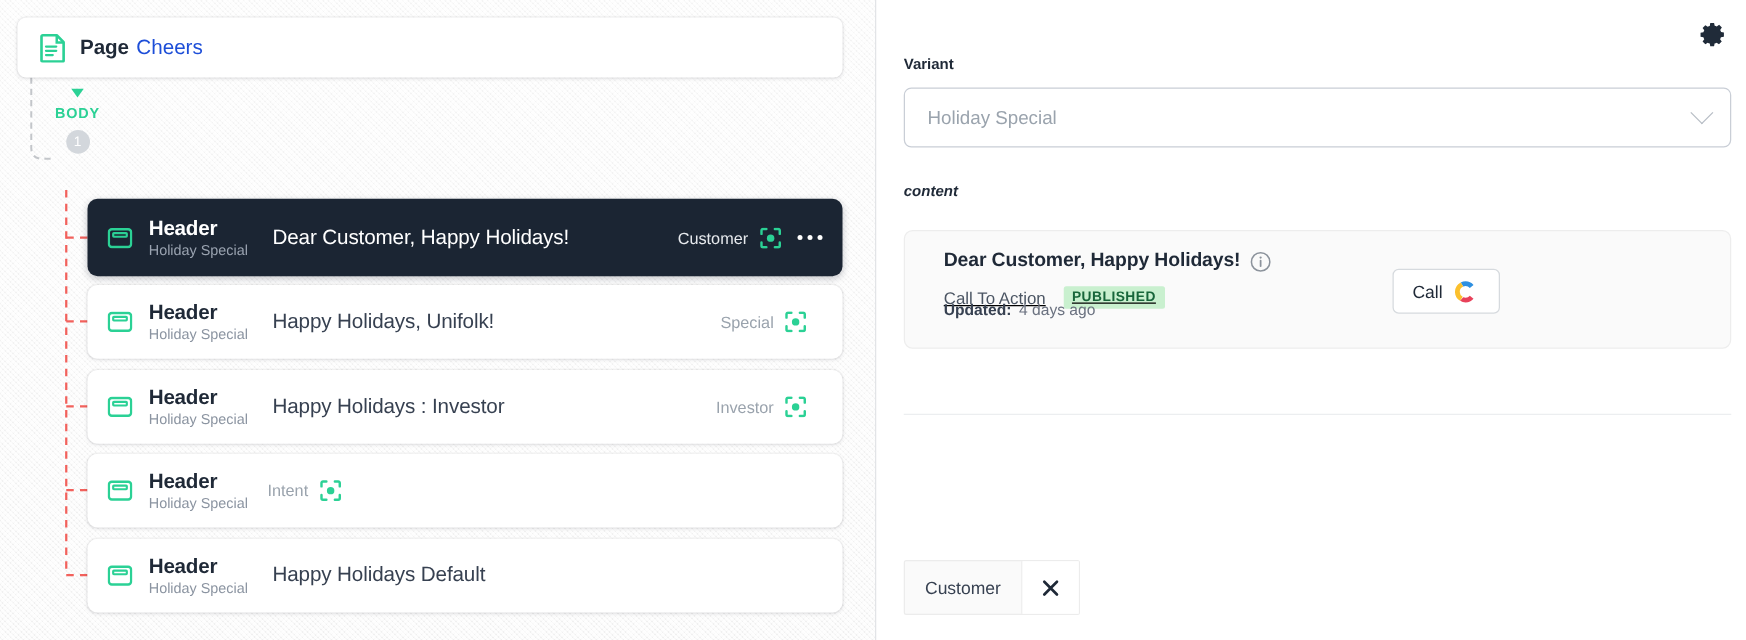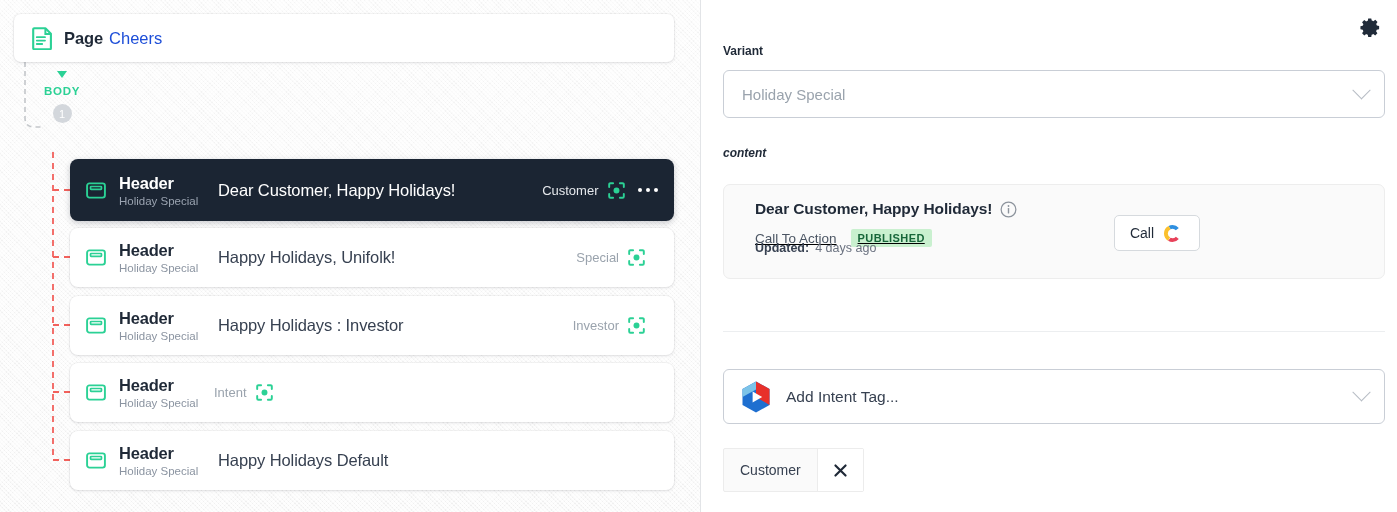--- a/index.html
+++ b/index.html
@@ -531,18 +531,6 @@
 
     <div class="hr-sep"></div>
 
-    <div class="select-box intent-select">
-      <span style="display:flex;flex:0 0 auto;">
-        <svg width="32" height="34" viewBox="0 0 32 34" xmlns="http://www.w3.org/2000/svg">
-          <path d="M16 1.5 L29.5 9 L29.5 25 L16 32.5 L2.5 25 L2.5 9 Z" fill="#1e6fd0"></path>
-          <path d="M16 1.5 L2.5 9 L2.5 17 L16 9.5 Z" fill="#7cc3e8"></path>
-          <path d="M16 1.5 L29.5 9 L29.5 25 L16 17 Z" fill="#e8302a"></path>
-          <path d="M12.6 11.4 L22.2 17 L12.6 22.6 Z" fill="#ffffff"></path>
-        </svg>
-      </span>
-      <span class="intent-text">Add Intent Tag...</span>
-      <span class="chev"></span>
-    </div>
 
     <div class="tag-chip">
       <span class="tag-chip-label">Customer</span>

